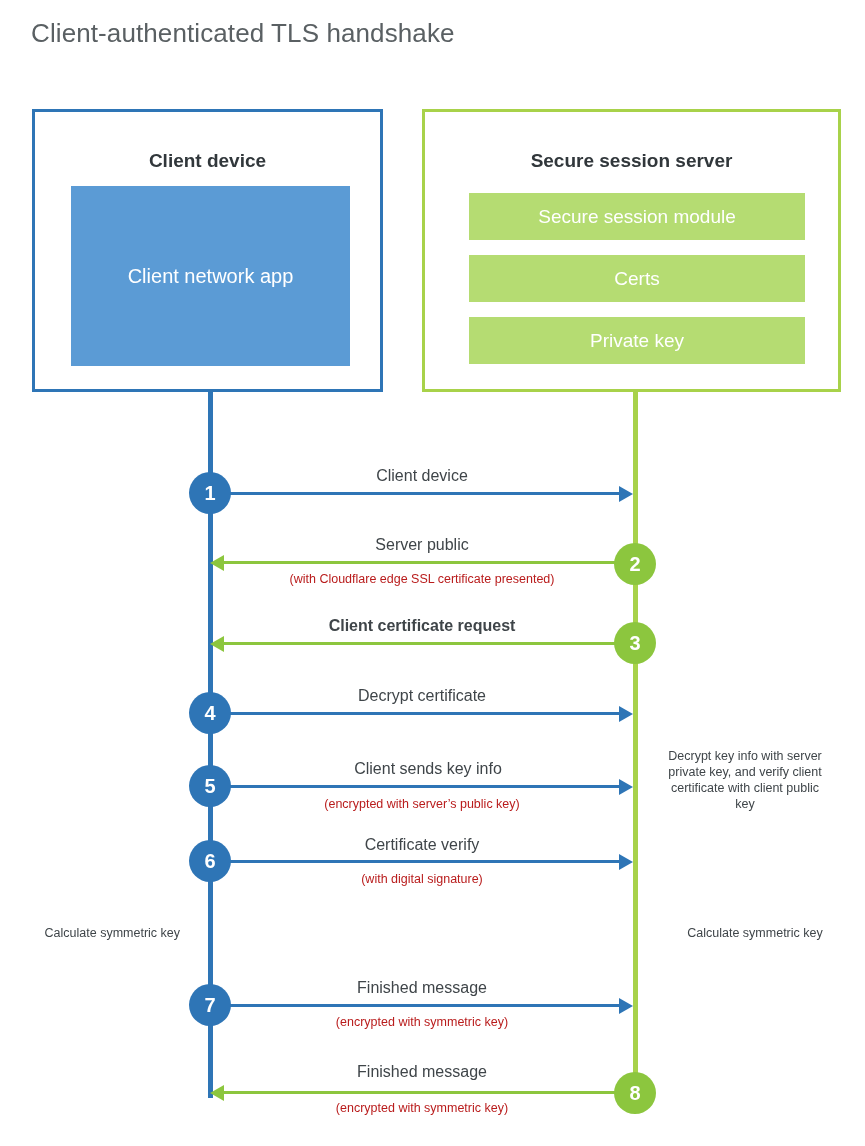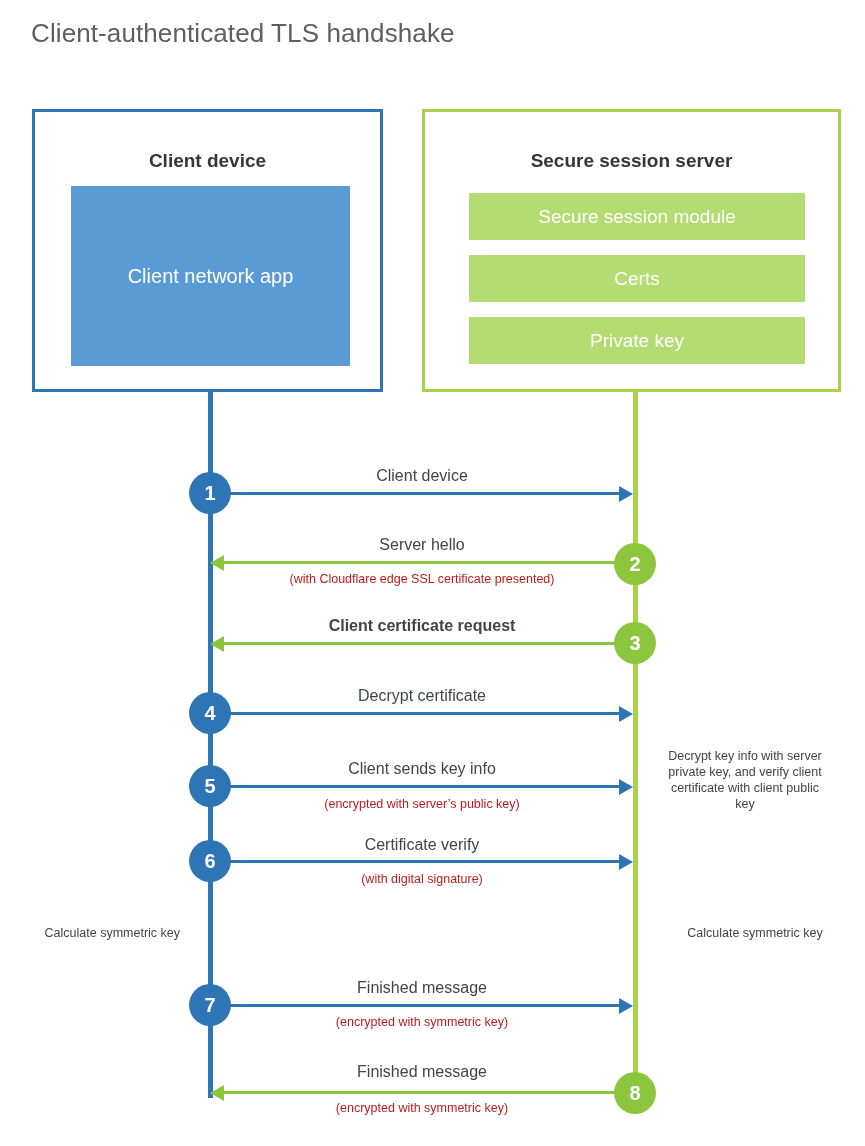--- a/index.html
+++ b/index.html
@@ -116,7 +116,7 @@
   <div class="arrow-head right blue" style="left:619px;top:485.5px;"></div>
   <div class="step-circle blue" style="left:189px;top:472px;">1</div>
 
-  <div class="msg-label" style="left:210px;top:536px;width:424px;">Server hello</div>
+  <div class="msg-label" style="left:210px;top:536px;width:424px;">Server public</div>
   <div class="msg-line green" style="left:224px;top:561px;width:410px;"></div>
   <div class="arrow-head left green" style="left:210px;top:554.5px;"></div>
   <div class="msg-sublabel" style="left:210px;top:572px;width:424px;">(with Cloudflare edge SSL certificate presented)</div>

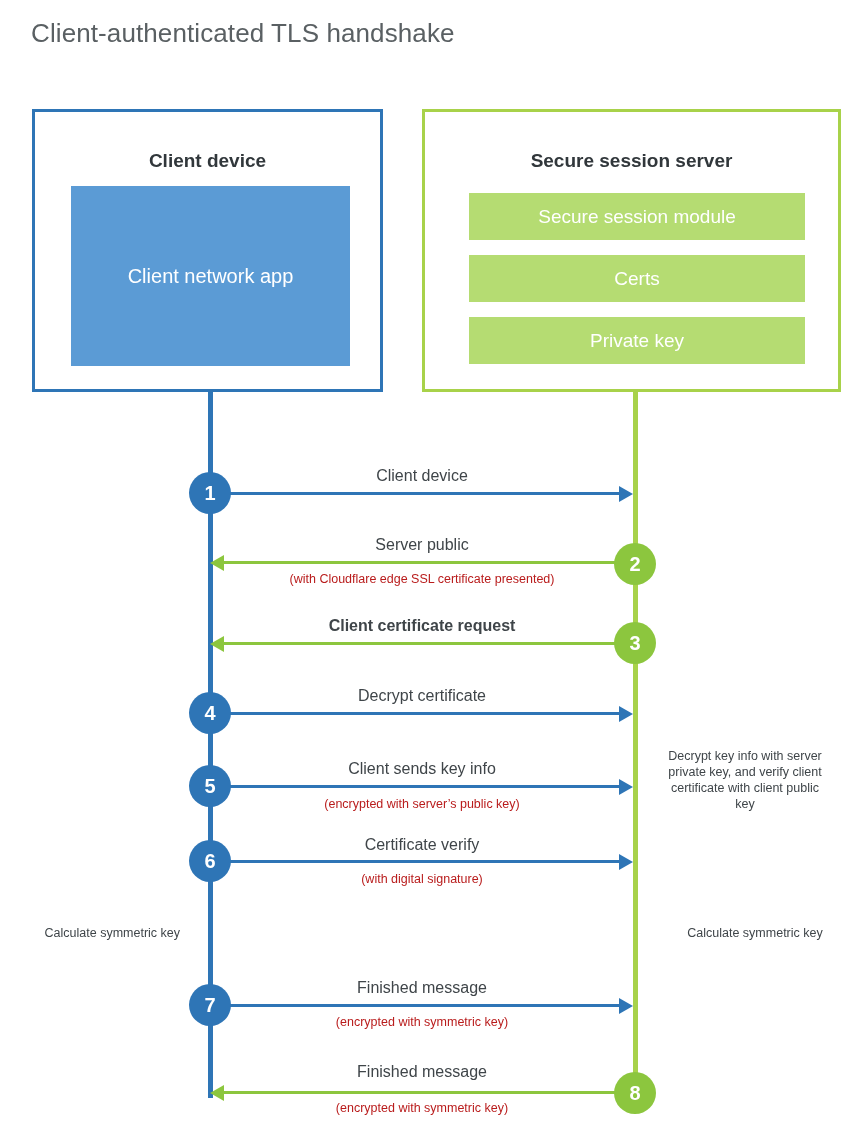--- a/index.html
+++ b/index.html
@@ -132,7 +132,7 @@
   <div class="arrow-head right blue" style="left:619px;top:705.5px;"></div>
   <div class="step-circle blue" style="left:189px;top:692px;">4</div>
 
-  <div class="msg-label" style="left:210px;top:760px;width:424px;">Client sends key info</div>
+  <div class="msg-label" style="left:216px;top:760px;width:424px;">Client sends key info</div>
   <div class="msg-line blue" style="left:210px;top:785px;width:409px;"></div>
   <div class="arrow-head right blue" style="left:619px;top:778.5px;"></div>
   <div class="msg-sublabel" style="left:210px;top:797px;width:424px;">(encrypted with server’s public key)</div>

